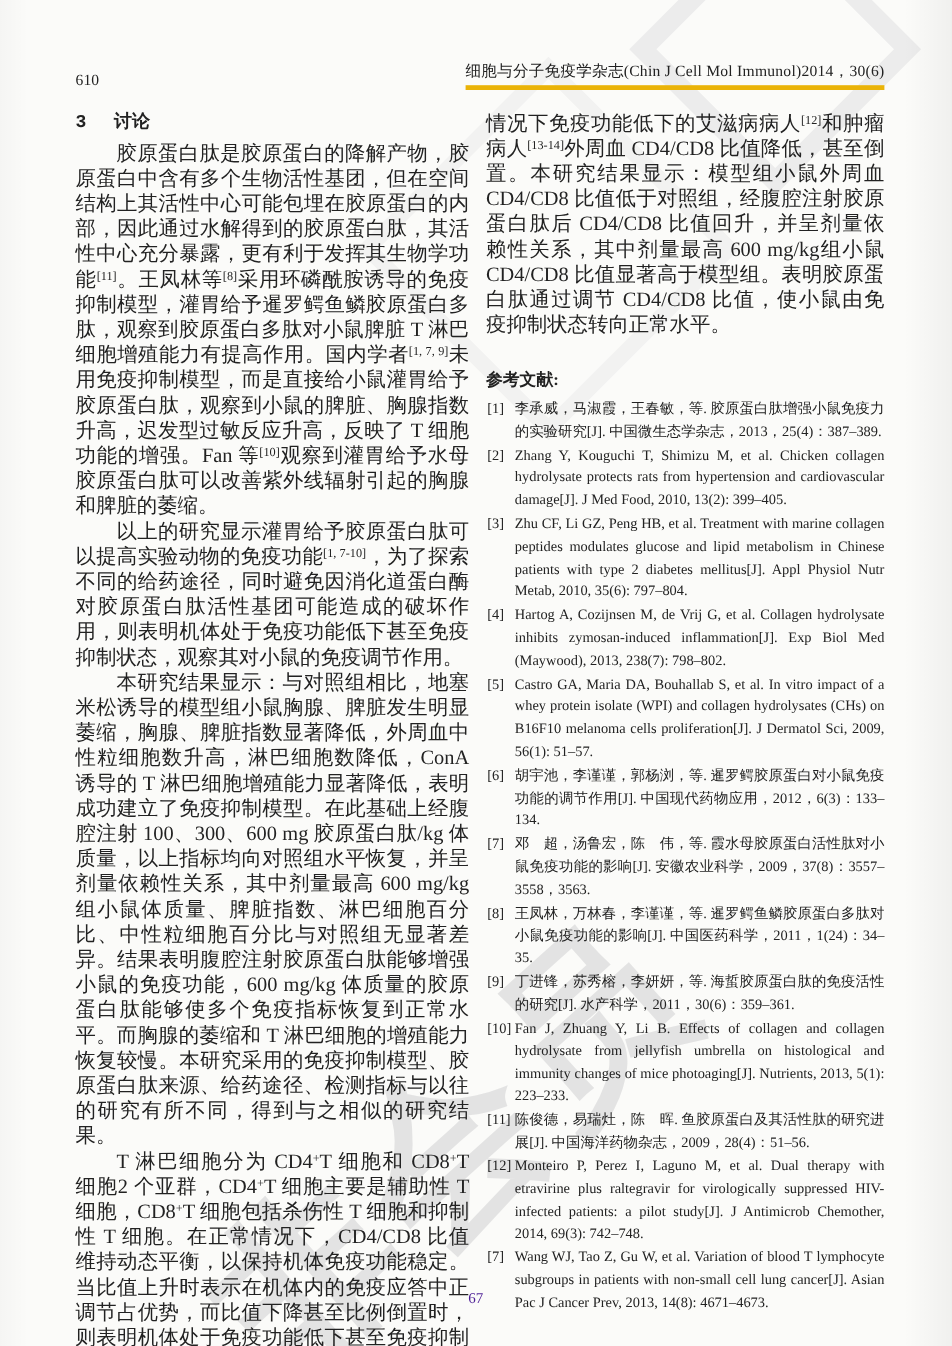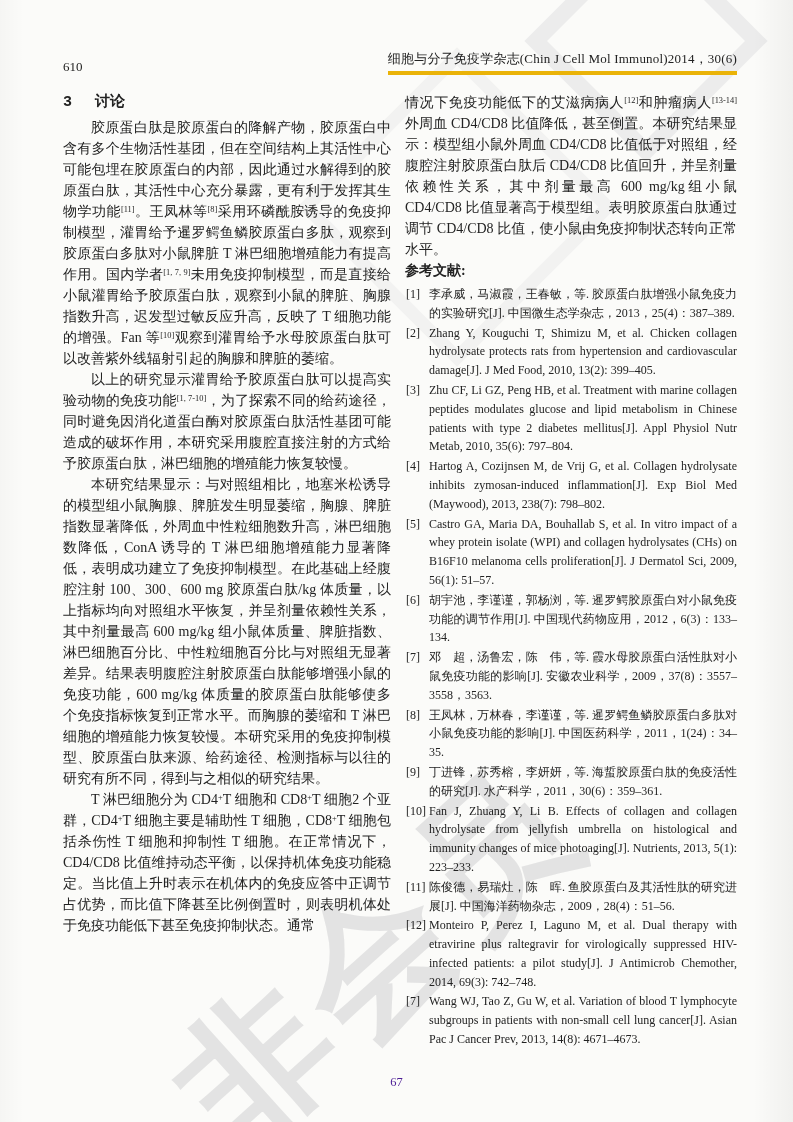--- a/index.html
+++ b/index.html
@@ -53,7 +53,7 @@
   .sec-heading{ font-size:15px; font-weight:bold; margin:0 0 6px 0;font-family:Liberation Mono, monospace; }
   .sec-heading .num{ margin-right:14px; }
   .para{
-    margin:0; font-size:14px; line-height:21px;
+    margin:0; font-size:17px; line-height:21px;
     text-align:justify; text-indent:2em;
   }
   .para.no-indent{ text-indent:0; }

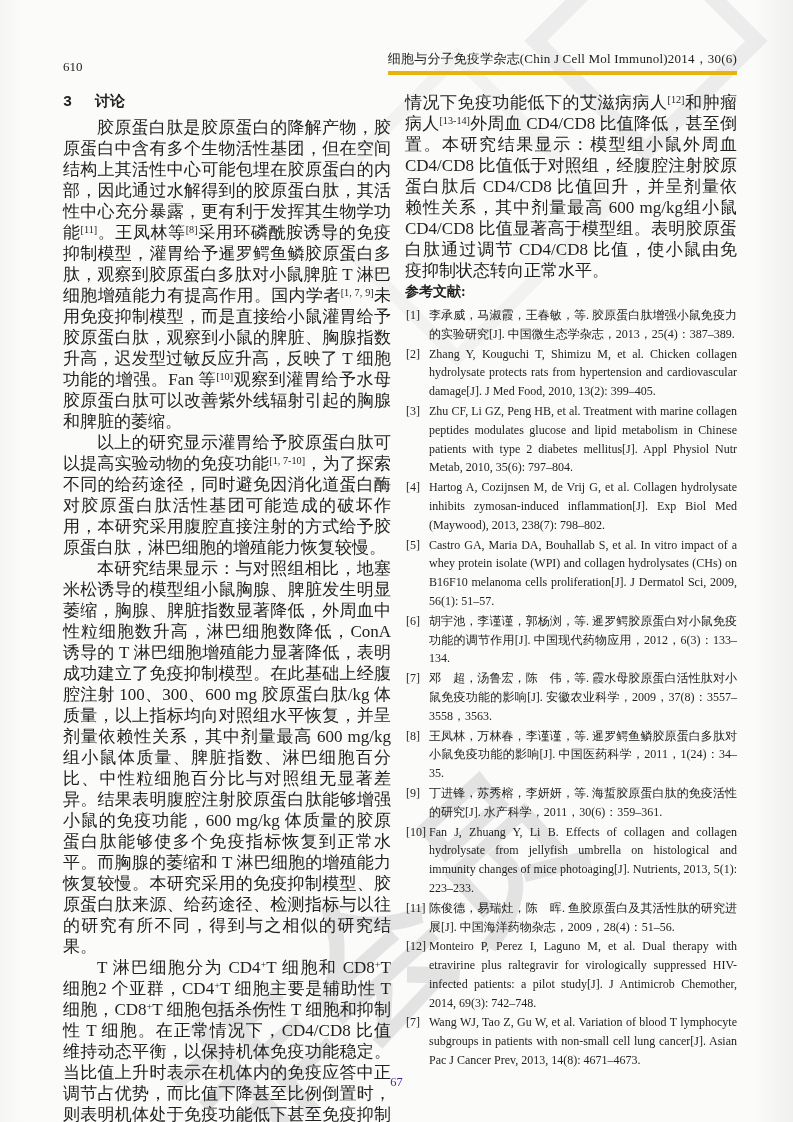--- a/index.html
+++ b/index.html
@@ -61,7 +61,7 @@
     font-size:0.60em; line-height:0; position:relative; top:-0.45em; vertical-align:baseline;
   }
   
-  .refs-heading{ font-size:14px; font-weight:bold; margin:2px 0 5px 0; }
+  .refs-heading{ font-size:14px; font-weight:bold; margin:27px 0 5px 0; }
   .refs{ list-style:none; margin:0; padding:0; }
   .refs li{
     position:relative; padding-left:24px; margin:0 0 1px 0;

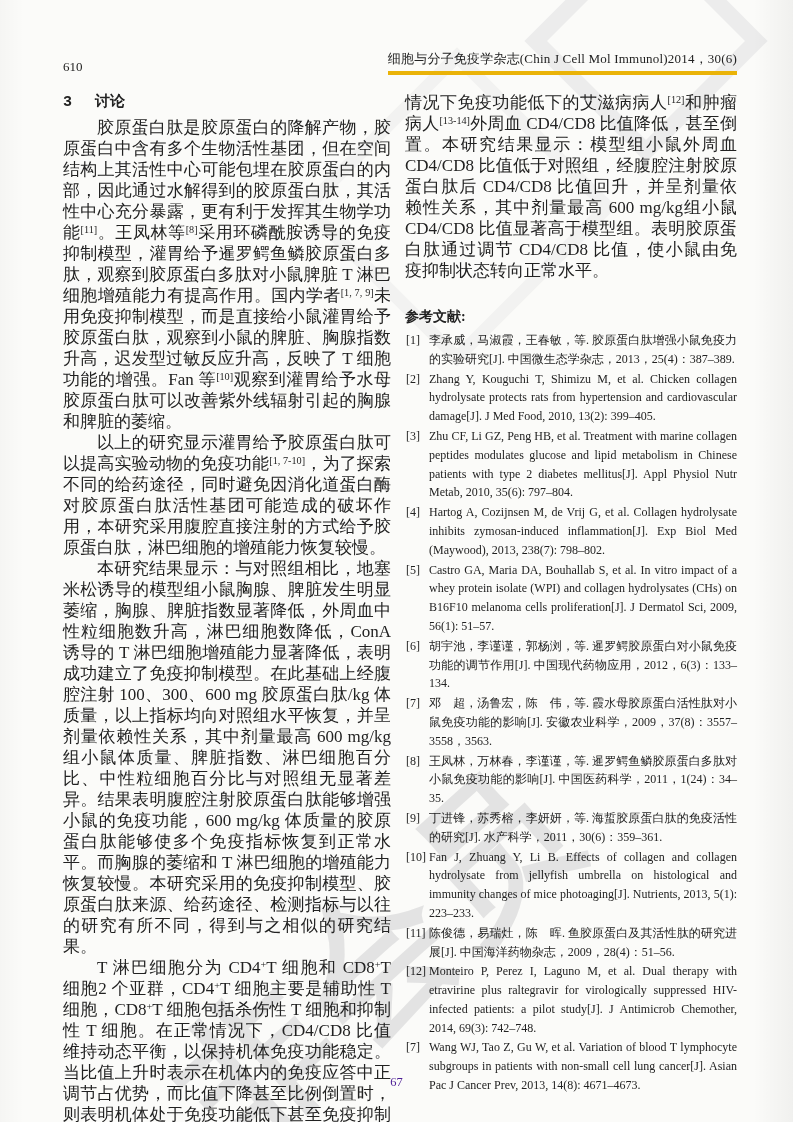--- a/index.html
+++ b/index.html
@@ -90,7 +90,7 @@
     </h2>
     <div id="discussion-paragraphs">
         <p class="para"><span>胶原蛋白肽是胶原蛋白的降解产物，胶原蛋白中含有多个生物活性基团，但在空间结构上其活性中心可能包埋在胶原蛋白的内部，因此通过水解得到的胶原蛋白肽，其活性中心充分暴露，更有利于发挥其生物学功能</span><sup>[11]</sup><span>。王凤林等</span><sup>[8]</sup><span>采用环磷酰胺诱导的免疫抑制模型，灌胃给予暹罗鳄鱼鳞胶原蛋白多肽，观察到胶原蛋白多肽对小鼠脾脏 T 淋巴细胞增殖能力有提高作用。国内学者</span><sup>[1, 7, 9]</sup><span>未用免疫抑制模型，而是直接给小鼠灌胃给予胶原蛋白肽，观察到小鼠的脾脏、胸腺指数升高，迟发型过敏反应升高，反映了 T 细胞功能的增强。Fan 等</span><sup>[10]</sup><span>观察到灌胃给予水母胶原蛋白肽可以改善紫外线辐射引起的胸腺和脾脏的萎缩。</span></p>
-        <p class="para"><span>以上的研究显示灌胃给予胶原蛋白肽可以提高实验动物的免疫功能</span><sup>[1, 7-10]</sup><span>，为了探索不同的给药途径，同时避免因消化道蛋白酶对胶原蛋白肽活性基团可能造成的破坏作用，本研究采用腹腔直接注射的方式给予胶原蛋白肽，淋巴细胞的增殖能力恢复较慢。</span></p>
+        <p class="para"><span>以上的研究显示灌胃给予胶原蛋白肽可以提高实验动物的免疫功能</span><sup>[1, 7-10]</sup><span>，为了探索不同的给药途径，同时避免因消化道蛋白酶对胶原蛋白肽活性基团可能造成的破坏作用，则表明机体处于免疫功能低下甚至免疫抑制状态，观察其对小鼠的免疫调节作用。</span></p>
         <p class="para"><span>本研究结果显示：与对照组相比，地塞米松诱导的模型组小鼠胸腺、脾脏发生明显萎缩，胸腺、脾脏指数显著降低，外周血中性粒细胞数升高，淋巴细胞数降低，ConA 诱导的 T 淋巴细胞增殖能力显著降低，表明成功建立了免疫抑制模型。在此基础上经腹腔注射 100、300、600 mg 胶原蛋白肽/kg 体质量，以上指标均向对照组水平恢复，并呈剂量依赖性关系，其中剂量最高 600 mg/kg 组小鼠体质量、脾脏指数、淋巴细胞百分比、中性粒细胞百分比与对照组无显著差异。结果表明腹腔注射胶原蛋白肽能够增强小鼠的免疫功能，600 mg/kg 体质量的胶原蛋白肽能够使多个免疫指标恢复到正常水平。而胸腺的萎缩和 T 淋巴细胞的增殖能力恢复较慢。本研究采用的免疫抑制模型、胶原蛋白肽来源、给药途径、检测指标与以往的研究有所不同，得到与之相似的研究结果。</span></p>
         <p class="para"><span>T 淋巴细胞分为 CD4</span><sup>+</sup><span>T 细胞和 CD8</span><sup>+</sup><span>T 细胞2 个亚群，CD4</span><sup>+</sup><span>T 细胞主要是辅助性 T 细胞，CD8</span><sup>+</sup><span>T 细胞包括杀伤性 T 细胞和抑制性 T 细胞。在正常情况下，CD4/CD8 比值维持动态平衡，以保持机体免疫功能稳定。当比值上升时表示在机体内的免疫应答中正调节占优势，而比值下降甚至比例倒置时，则表明机体处于免疫功能低下甚至免疫抑制状态。通常</span></p>
       </div>

